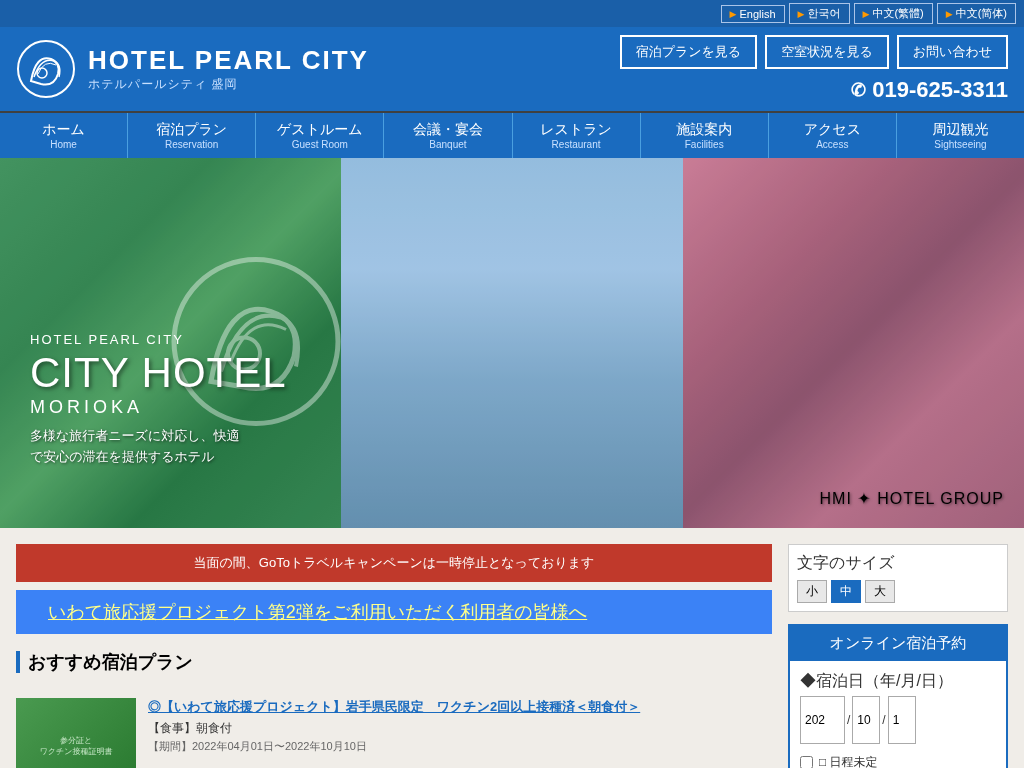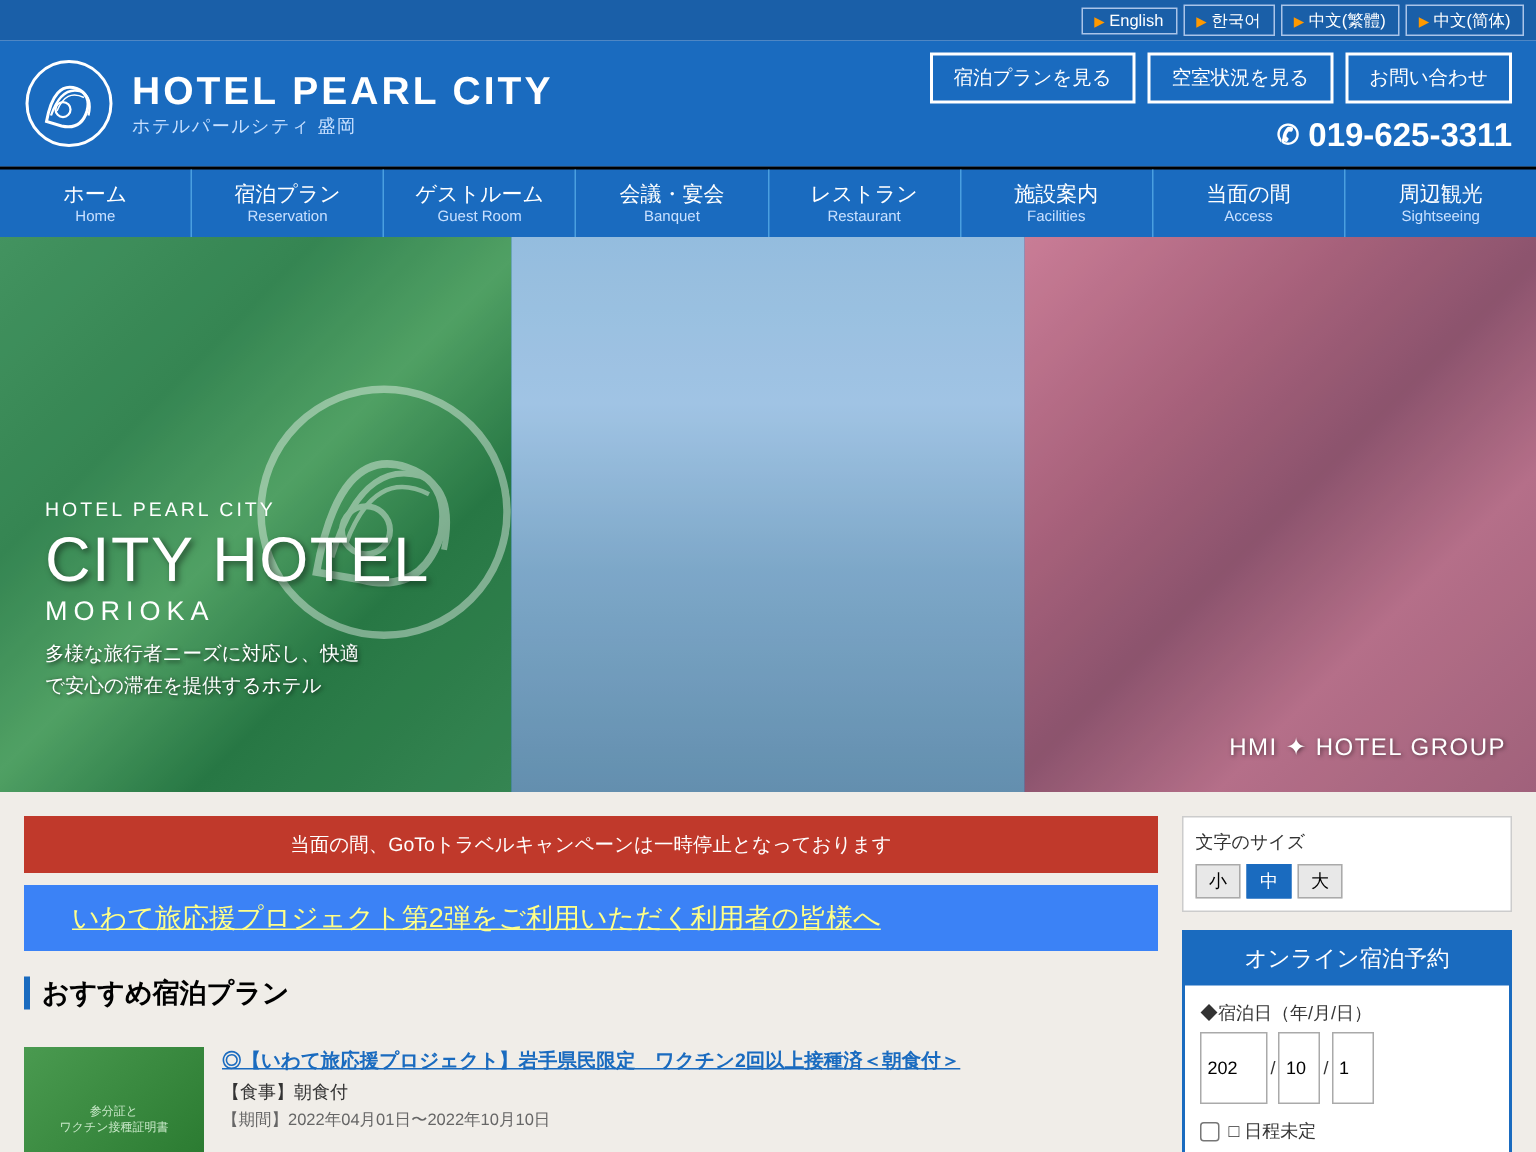--- a/index.html
+++ b/index.html
@@ -88,7 +88,7 @@
     
     .nav {
       background: #1a6bbf;
-      border-top: 2px solid #000000;
+      border-top: 2px solid #404040;
       display: flex;
     }
     .nav-item {

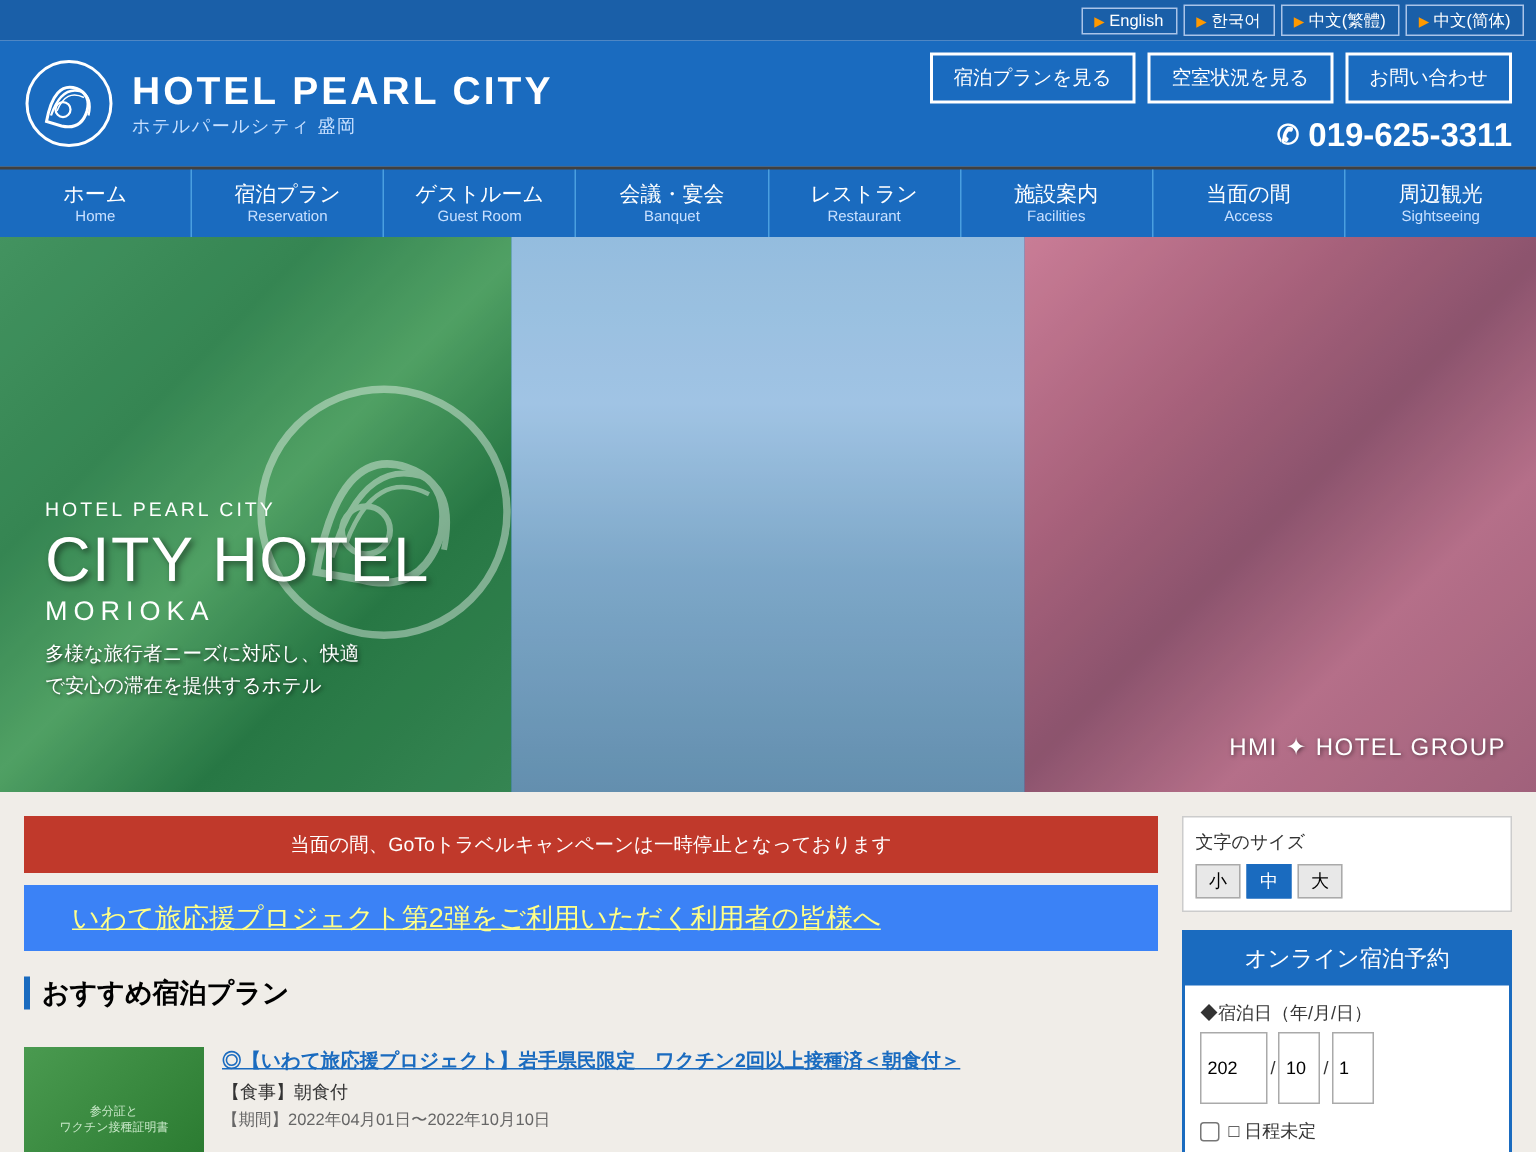--- a/index.html
+++ b/index.html
@@ -420,7 +420,7 @@
     <span class="en">Facilities</span>
   </a>
   <a class="nav-item">
-    <span class="jp">当面の間</span>
+    <span class="jp">アクセス</span>
     <span class="en">Access</span>
   </a>
   <a class="nav-item">

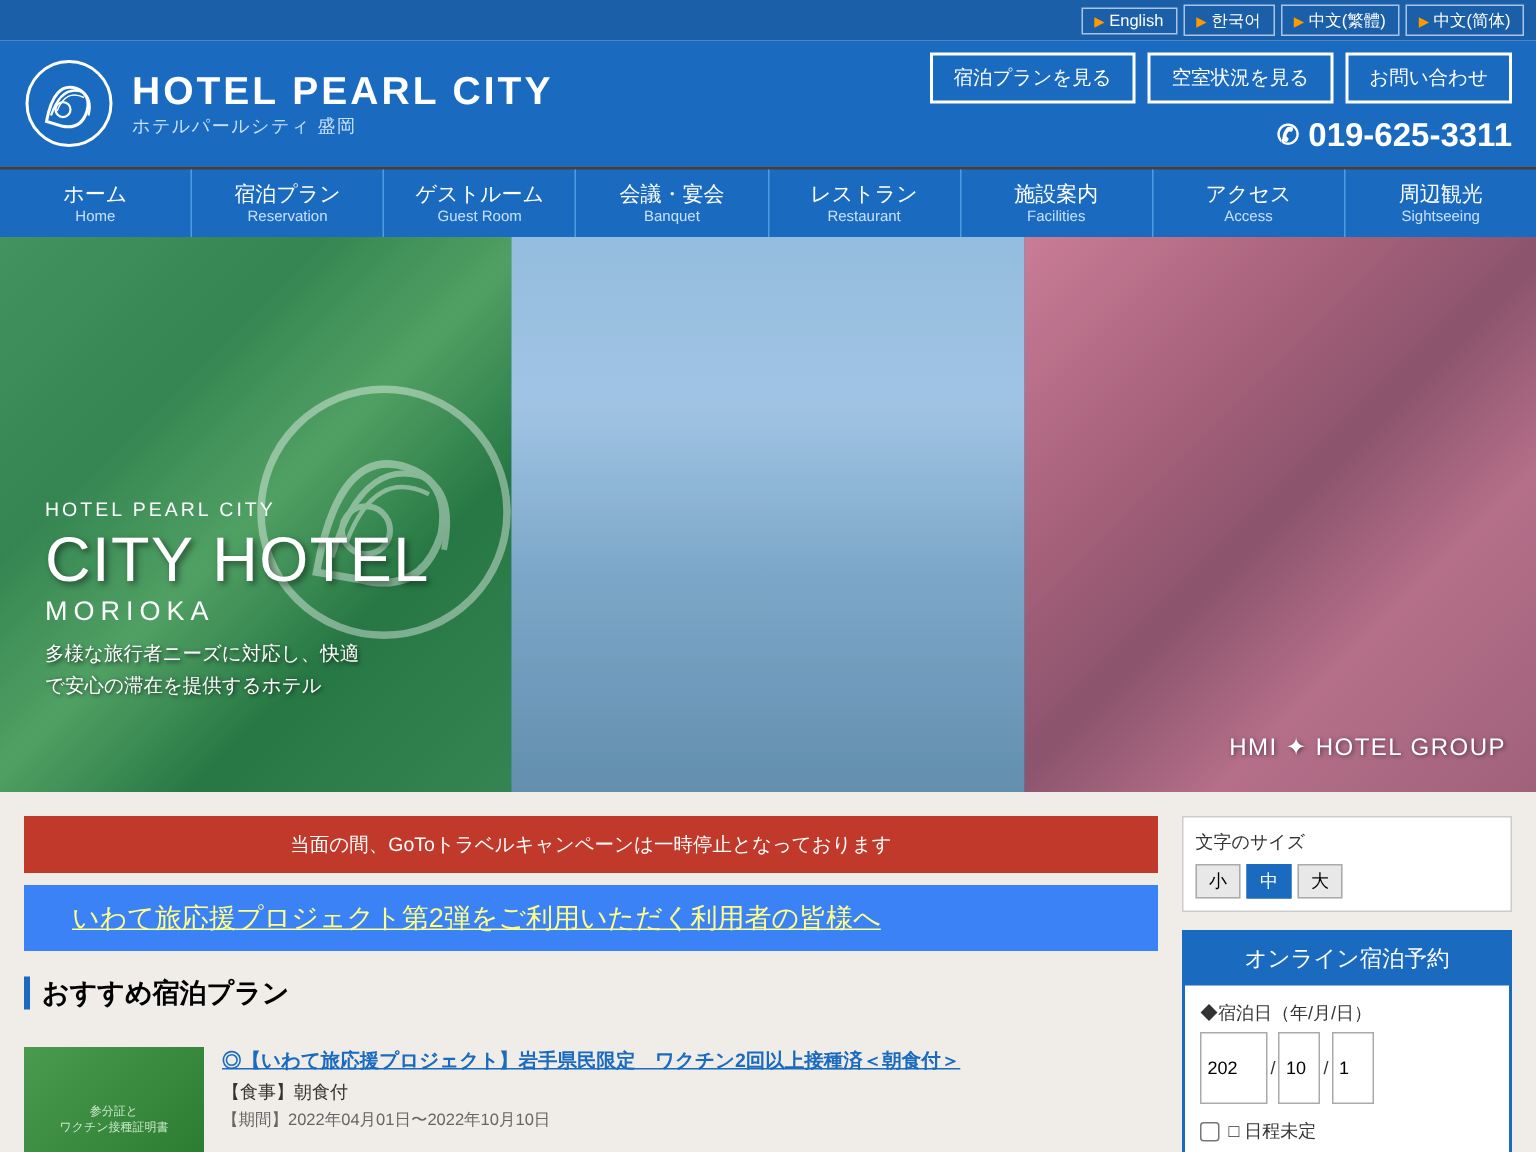--- a/index.html
+++ b/index.html
@@ -159,7 +159,7 @@
       position: absolute;
       bottom: 20px;
       right: 20px;
-      color: #ffffff;
+      color: #000000;
       font-size: 16px;
       font-family: Arial, sans-serif;
       letter-spacing: 1px;

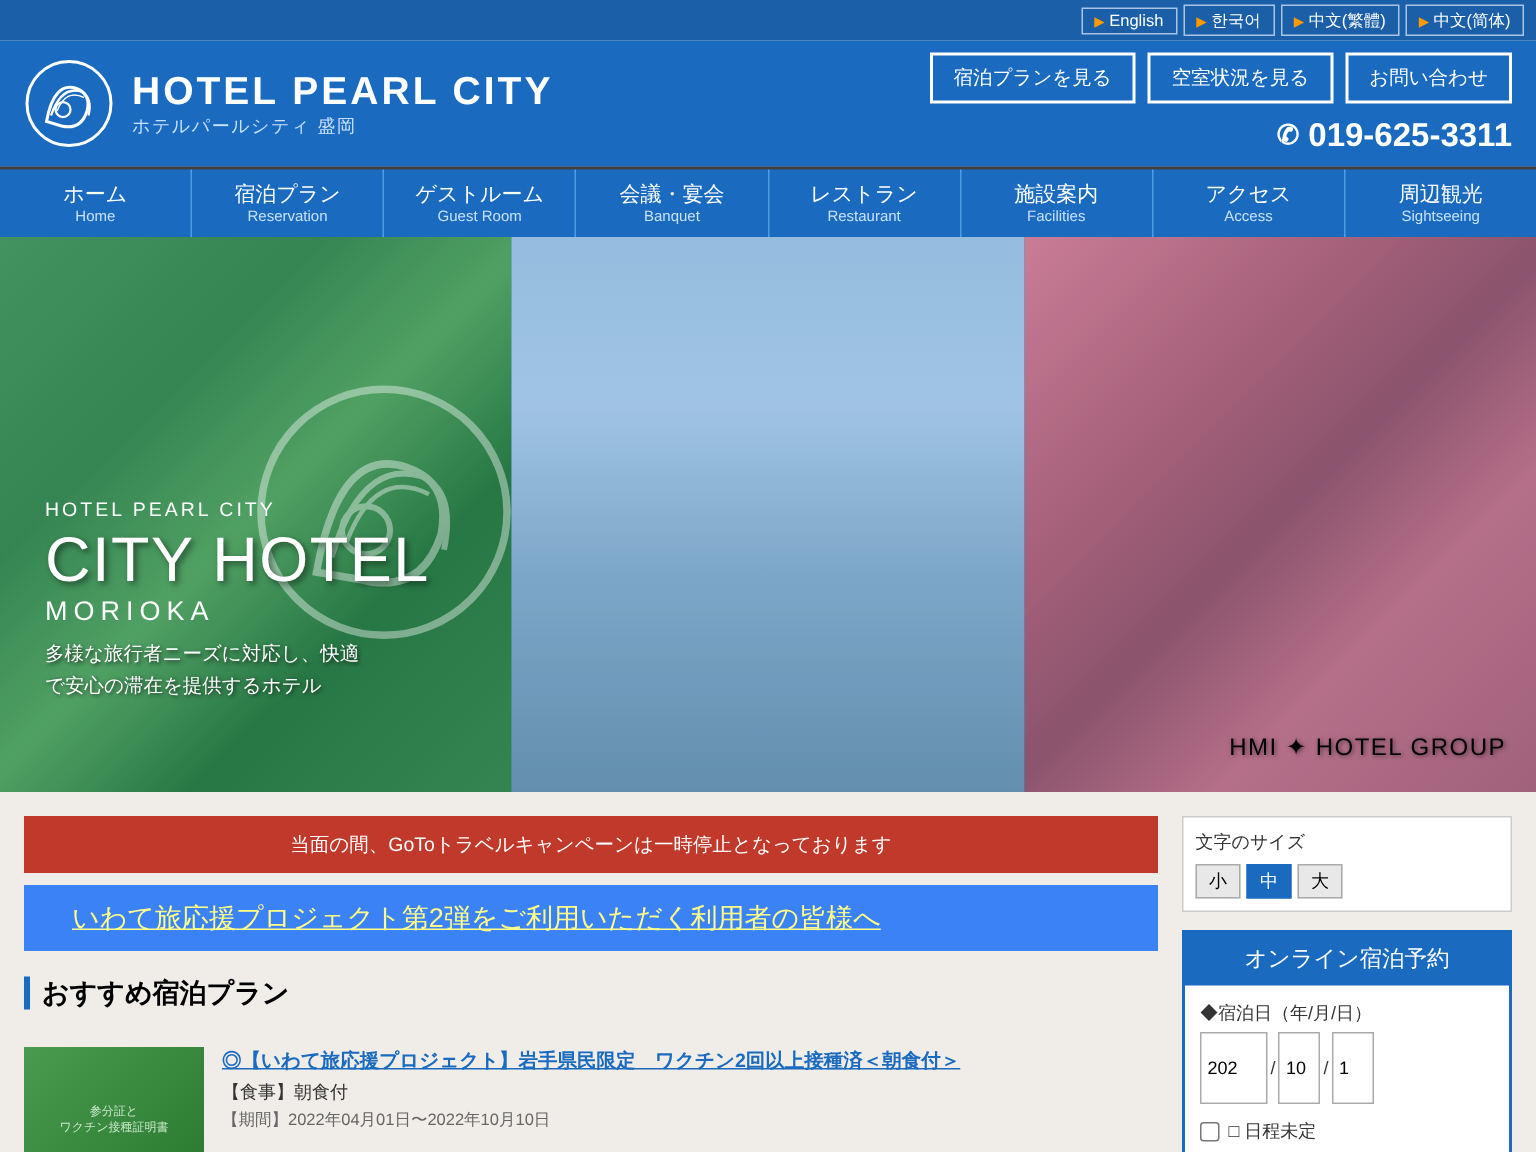--- a/index.html
+++ b/index.html
@@ -278,7 +278,7 @@
       margin-bottom: 12px;
       background: #fff;
     }
-    .font-size-label { font-size: 12px; color: #333; margin-bottom: 6px; }
+    .font-size-label { font-size: 16px; color: #333; margin-bottom: 6px; }
     .font-size-btns { display: flex; gap: 4px; align-items: center; }
     .fs-btn {
       border: 1px solid #aaa;

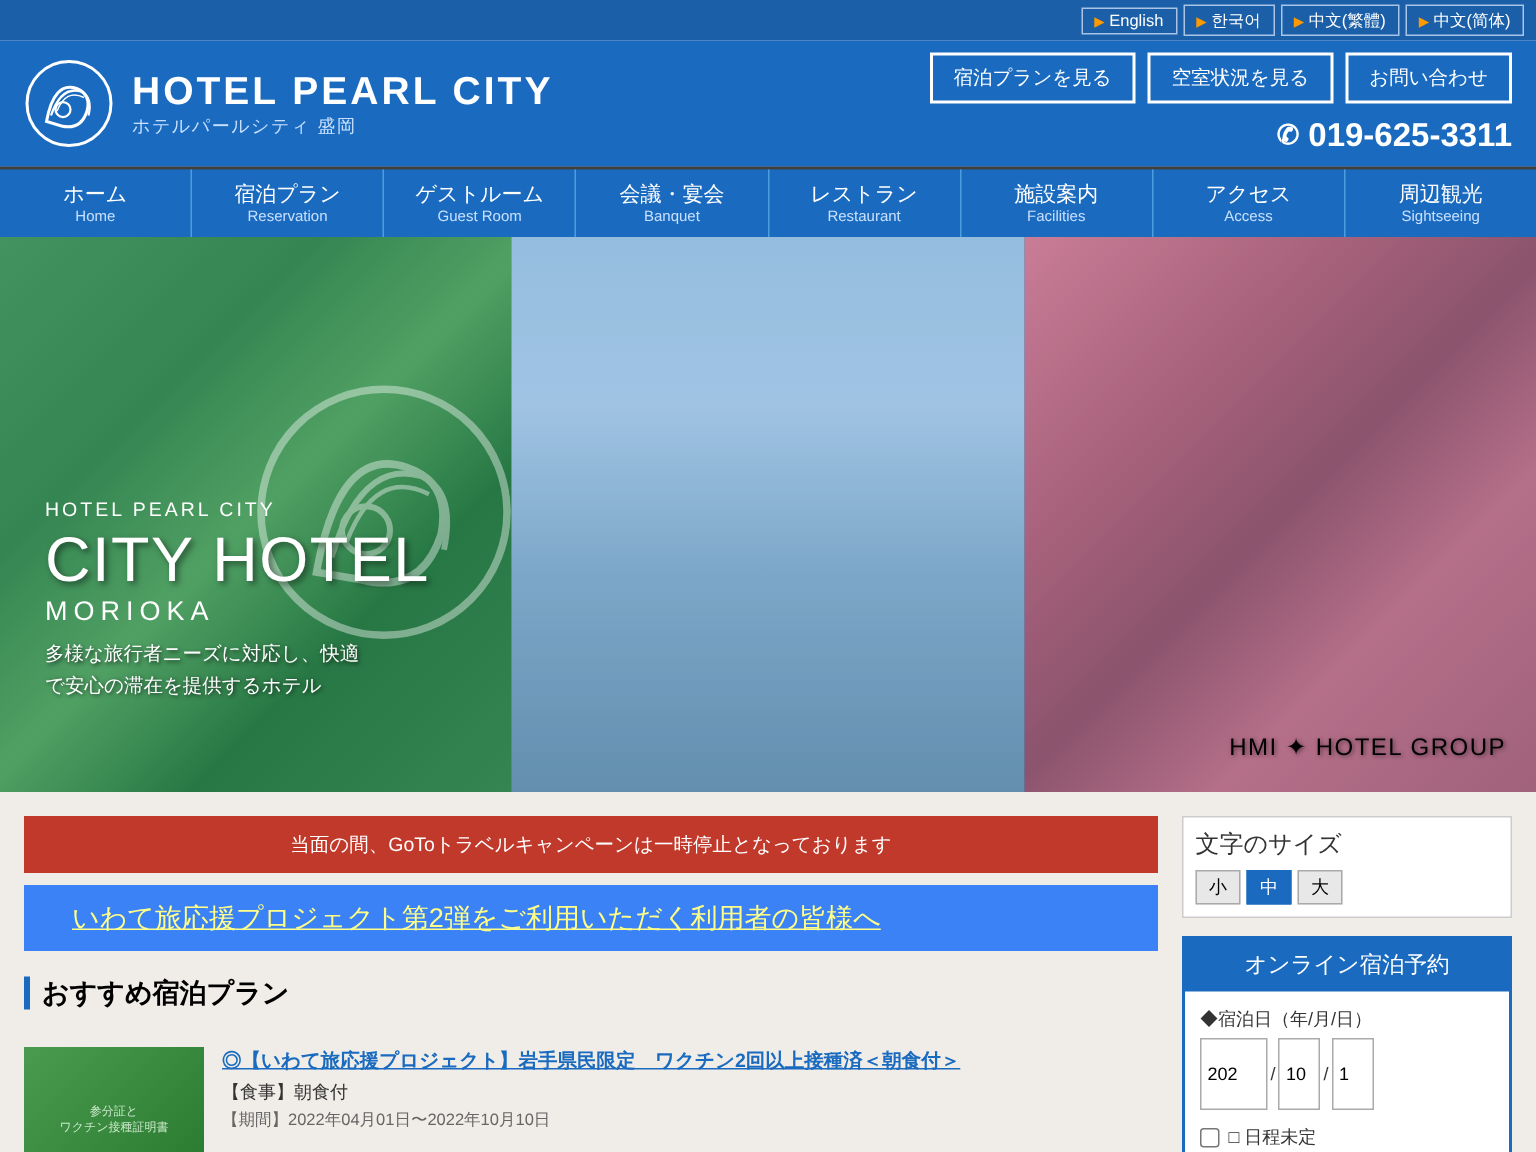--- a/index.html
+++ b/index.html
@@ -309,7 +309,7 @@
     .booking-field { margin-bottom: 10px; }
     .booking-field label {
       display: block;
-      font-size: 12px;
+      font-size: 16px;
       color: #333;
       margin-bottom: 4px;
     }

